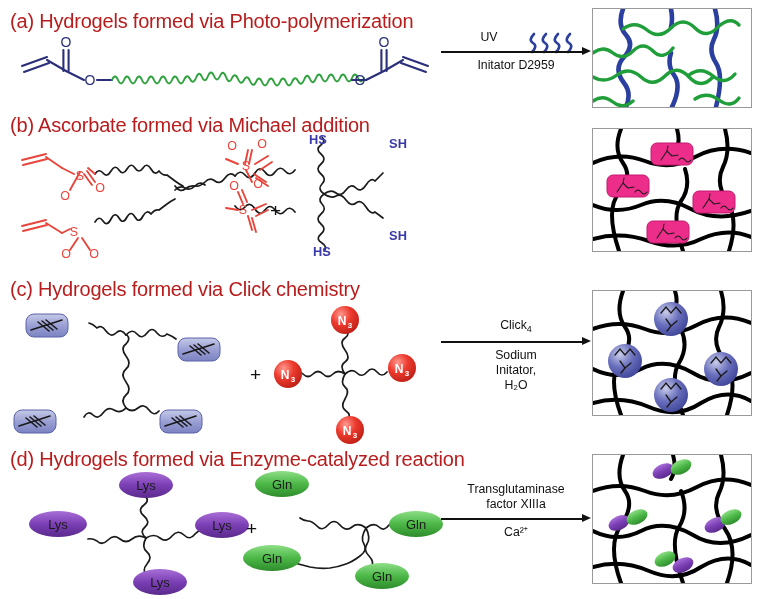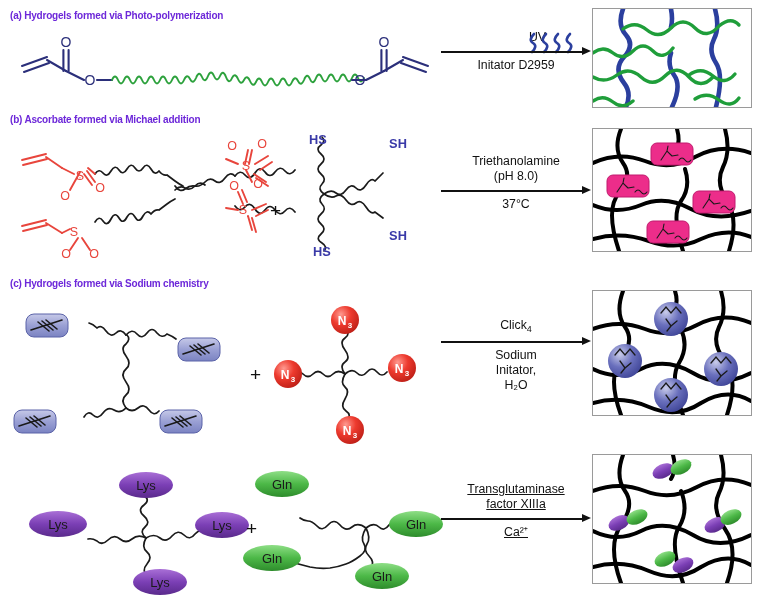--- a/index.html
+++ b/index.html
@@ -21,10 +21,10 @@
   .panel-title {
     position: absolute;
     left: 10px;
-    font-size: 10px;
-    font-weight: bold;
+    font-size: 20px;
+    font-weight: normal;
     letter-spacing: -0.2px;
-    color: #6d28d9;
+    color: #b91c1c;
     white-space: nowrap;
   }
   .reactants {

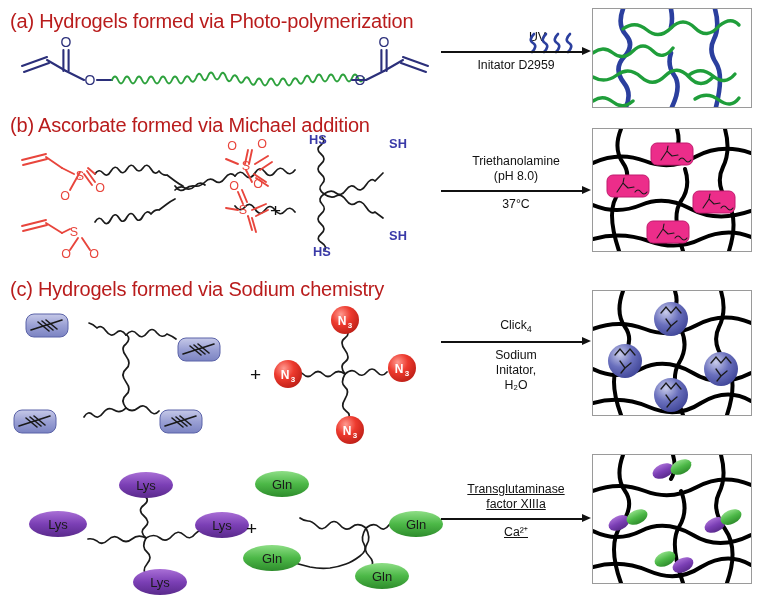--- a/index.html
+++ b/index.html
@@ -142,7 +142,7 @@
         <path d="M44,26 q6,-6 1,-9 q-5,-3 1,-9"></path>
       </g>
     </svg>
-    <div class="above" style="text-align:right; padding-right:54px;">UV</div>
+    <div class="above" style="text-align:center; padding-right:54px;">UV</div>
     <div class="arrow-line">
       <div class="shaft"></div>
         <div class="head"></div>

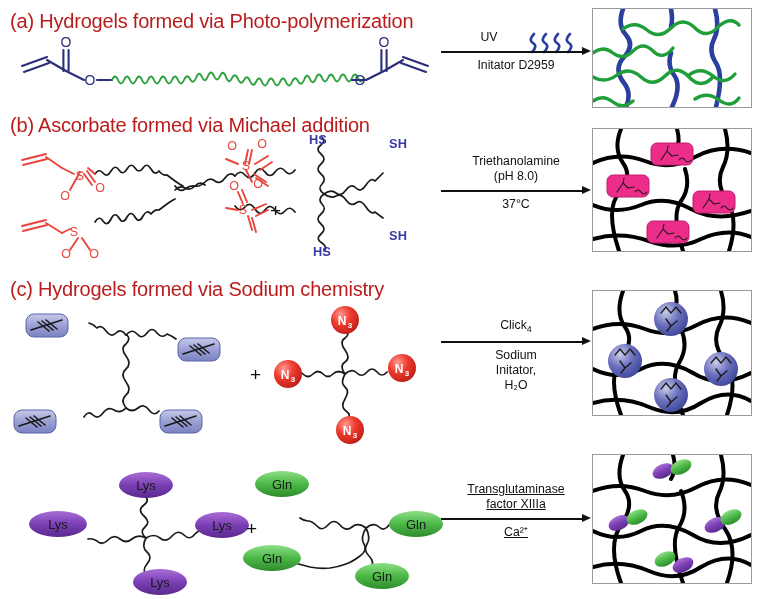--- a/index.html
+++ b/index.html
@@ -258,15 +258,6 @@
 
   <div class="plus" style="left:270px; top:88px;">+</div>
 
-  <div class="cond" style="left:432px; top:42px;">
-    <div class="above">Triethanolamine
-(pH 8.0)</div>
-    <div class="arrow-line">
-      <div class="shaft"></div>
-        <div class="head"></div>
-    </div>
-    <div class="below">37°C</div>
-  </div>
 
   <div class="product-box" style="left:592px; top:16px; width:160px; height:124px;">
     <svg width="158" height="122" viewBox="0 0 158 122">

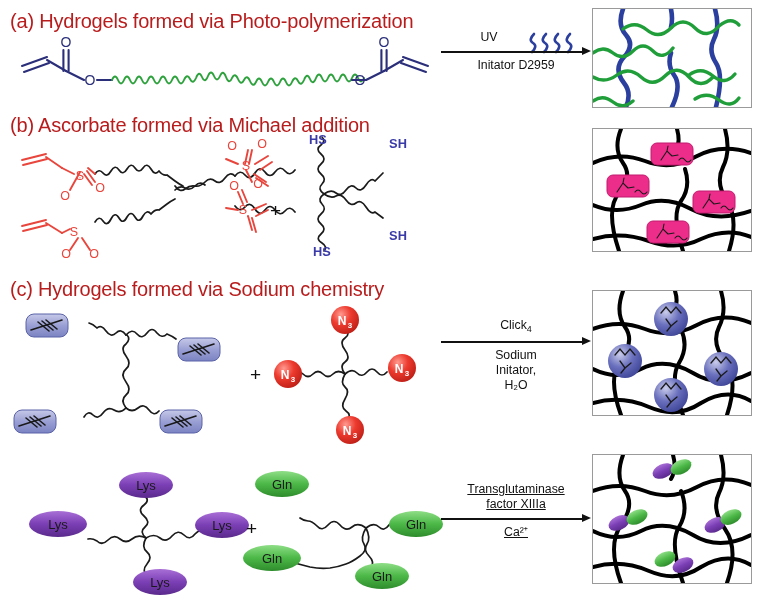--- a/index.html
+++ b/index.html
@@ -288,7 +288,7 @@
 </div>
 
 <div class="panel" style="top:276px; height:168px;">
-  <div class="panel-title" style="top:2px;">(c) Hydrogels formed via Sodium chemistry</div>
+  <div class="panel-title" style="top:2px;">(c) Hydrogels formed via Click chemistry</div>
 
   <div class="reactants" style="top:20px; height:146px;">
     <svg width="430" height="146" viewBox="0 0 430 146">

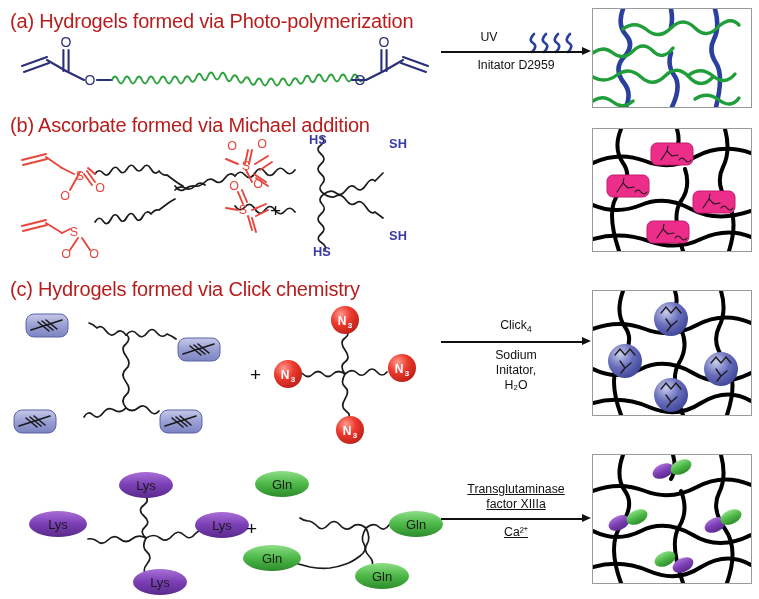--- a/index.html
+++ b/index.html
@@ -417,6 +417,7 @@
 </div>
 
 <div class="panel" style="top:446px; height:153px;">
+  <div class="panel-title" style="top:2px;">(d) Hydrogels formed via Enzyme-catalyzed reaction</div>
 
   <div class="reactants" style="top:20px; height:130px;">
     <svg width="430" height="130" viewBox="0 0 430 130">

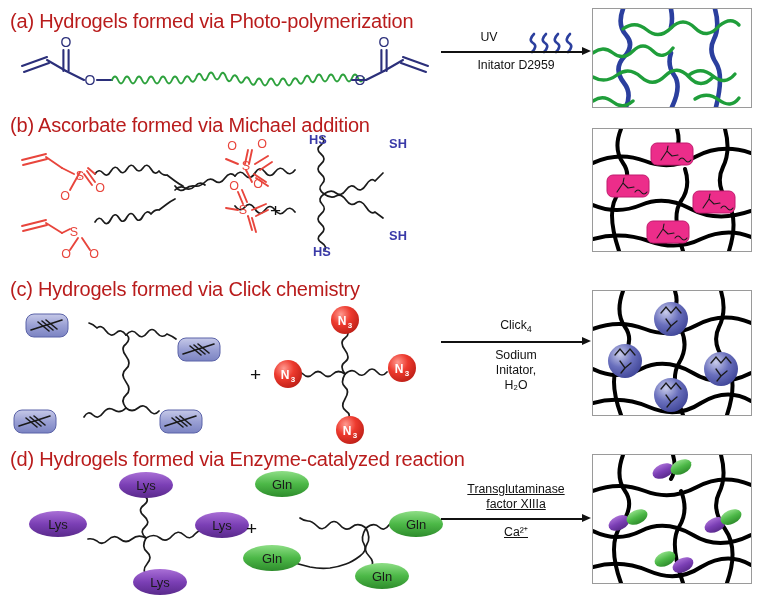--- a/index.html
+++ b/index.html
@@ -476,7 +476,7 @@
 
   <div class="plus" style="left:246px; top:72px;">+</div>
 
-  <div class="cond" style="left:432px; top:36px;text-decoration:underline;">
+  <div class="cond" style="left:432px; top:36px;">
     <div class="above">Transglutaminase
 factor XIIIa</div>
     <div class="arrow-line">

